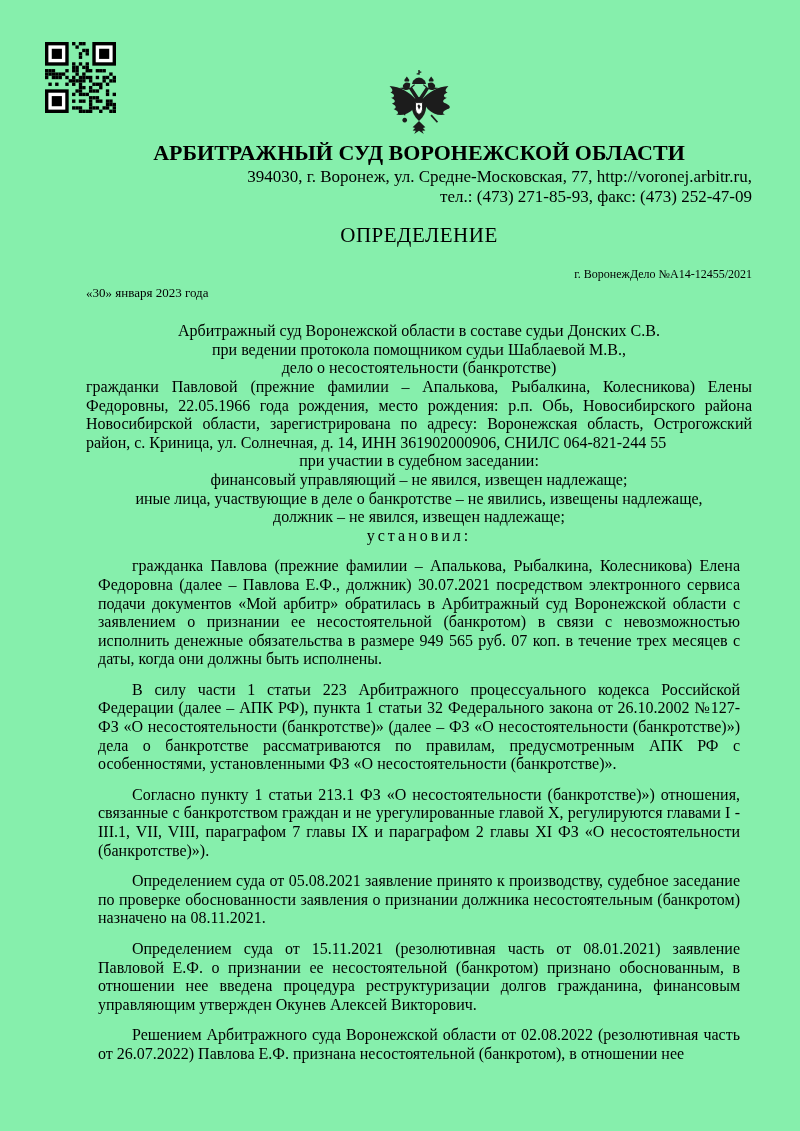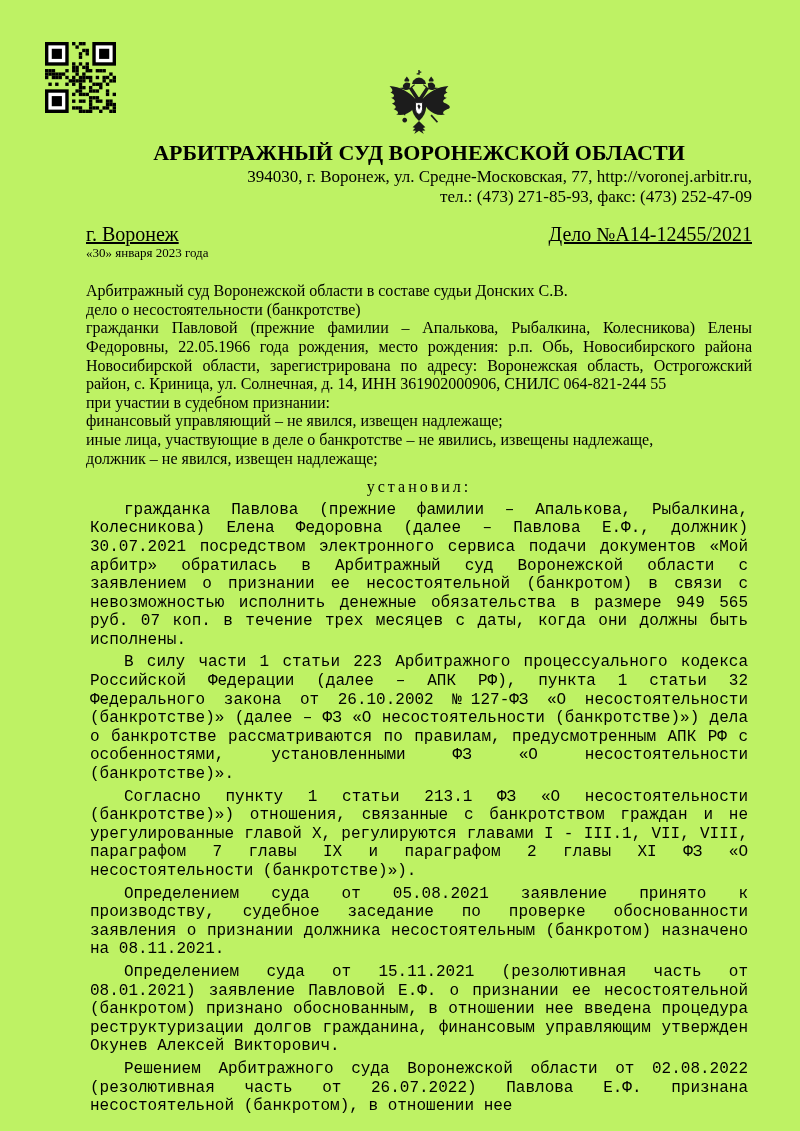--- a/index.html
+++ b/index.html
@@ -6,7 +6,7 @@
   .page{
     position:relative;
     width:800px;height:1131px;
-    background:#bef264;color:#000;
+    background:#86efac;color:#000;
     font-family:"Liberation Serif","DejaVu Serif",serif;
     overflow:hidden;
   }

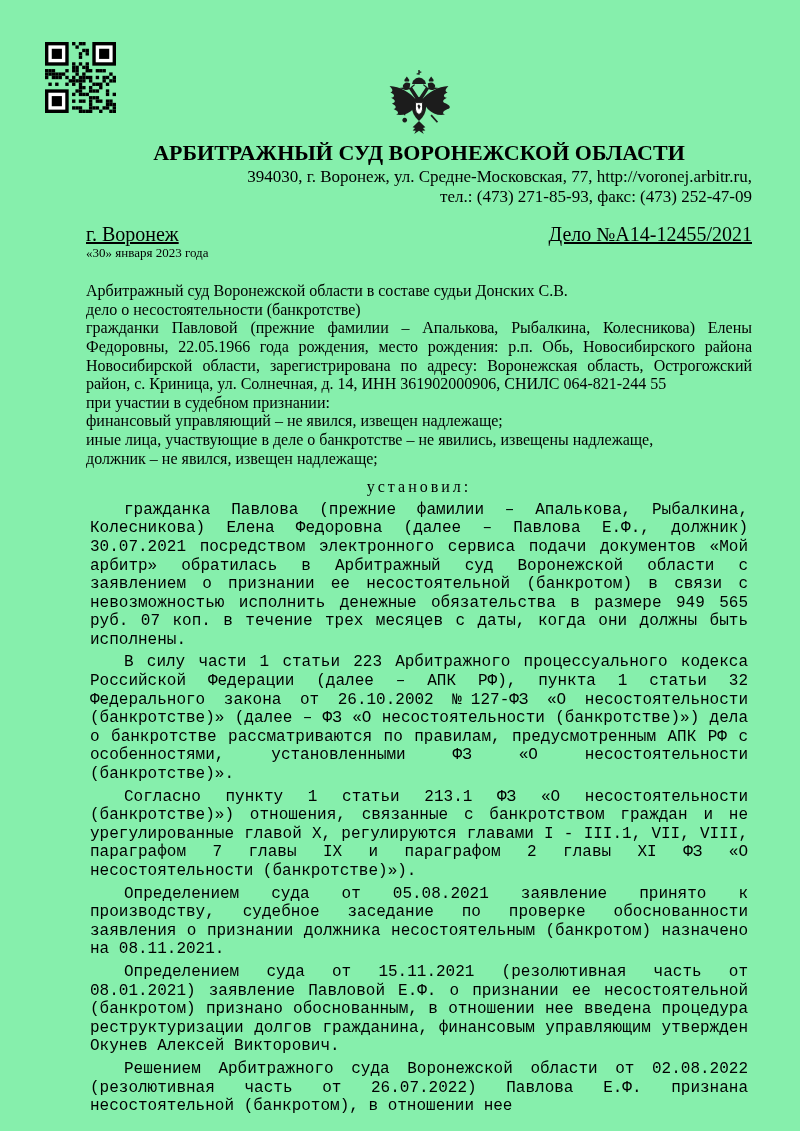--- a/index.html
+++ b/index.html
@@ -191,6 +191,7 @@
     <div class="court-address">394030, г. Воронеж, ул. Средне-Московская, 77, http://voronej.arbitr.ru,</div>
     <div class="court-phone">тел.: (473) 271-85-93, факс: (473) 252-47-09</div>
 
+    <div class="doc-title">ОПРЕДЕЛЕНИЕ</div>
 
     <div class="meta-row">
       <span>г. Воронеж</span>

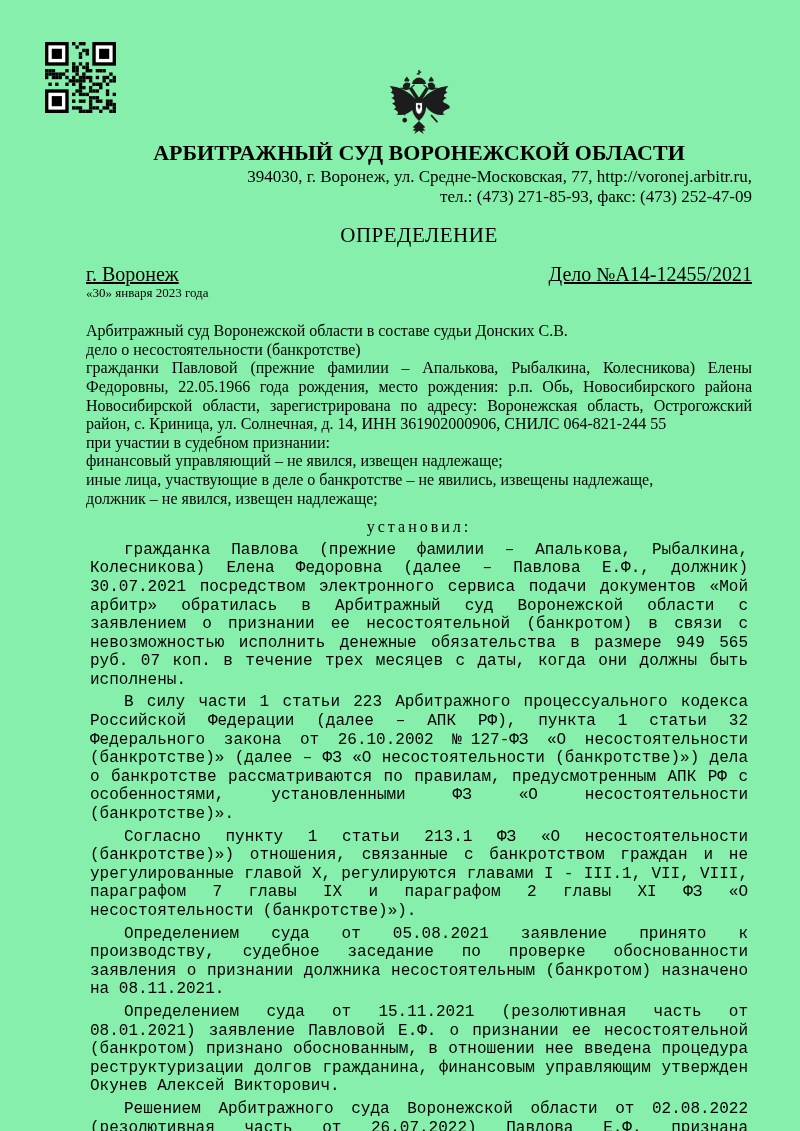--- a/index.html
+++ b/index.html
@@ -22,8 +22,8 @@
   .doc-title{margin-top:17px;text-align:center;font-size:21px;line-height:23px;letter-spacing:0.5px;}
   .doc-subtitle{text-align:center;font-size:21px;line-height:23px;}
   .meta-row{
-    margin-top:18px;display:flex;justify-content:space-between;
-    font-size:20px;line-height:18.6px;text-decoration:underline;
+    margin-top:18px;display:flex;justify-content:flex-end;
+    font-size:12px;line-height:18.6px;
   }
   .meta-date{font-size:13px;line-height:18.6px;}
   .body-text{margin-top:20px;font-size:16px;line-height:18.6px;}

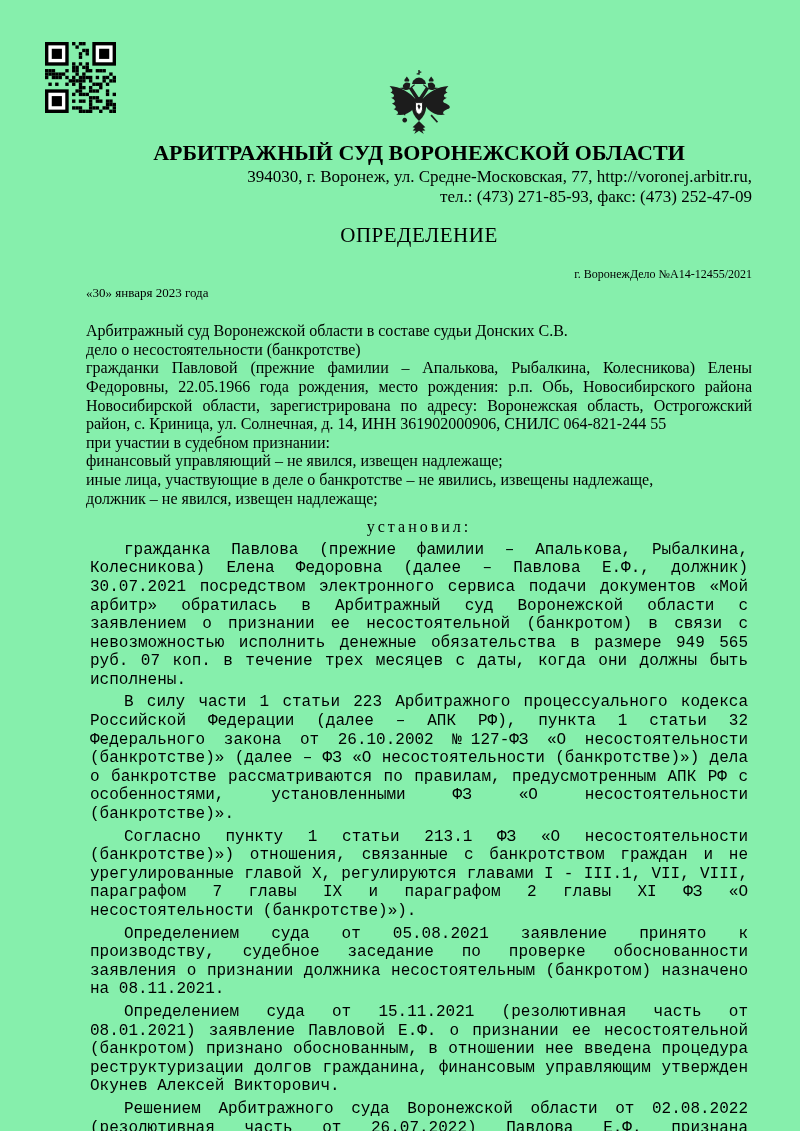--- a/index.html
+++ b/index.html
@@ -27,7 +27,7 @@
   }
   .meta-date{font-size:13px;line-height:18.6px;}
   .body-text{margin-top:20px;font-size:16px;line-height:18.6px;}
-  .body-text .line{text-align:left;}
+  .body-text .line{text-align:center;}
   .body-text .just{text-align:justify;}
   .resolution{text-align:center;letter-spacing:3px;margin-top:10px;}
   .para{margin:4px;text-align:justify;text-indent:34px;font-family:Liberation Mono, monospace;}

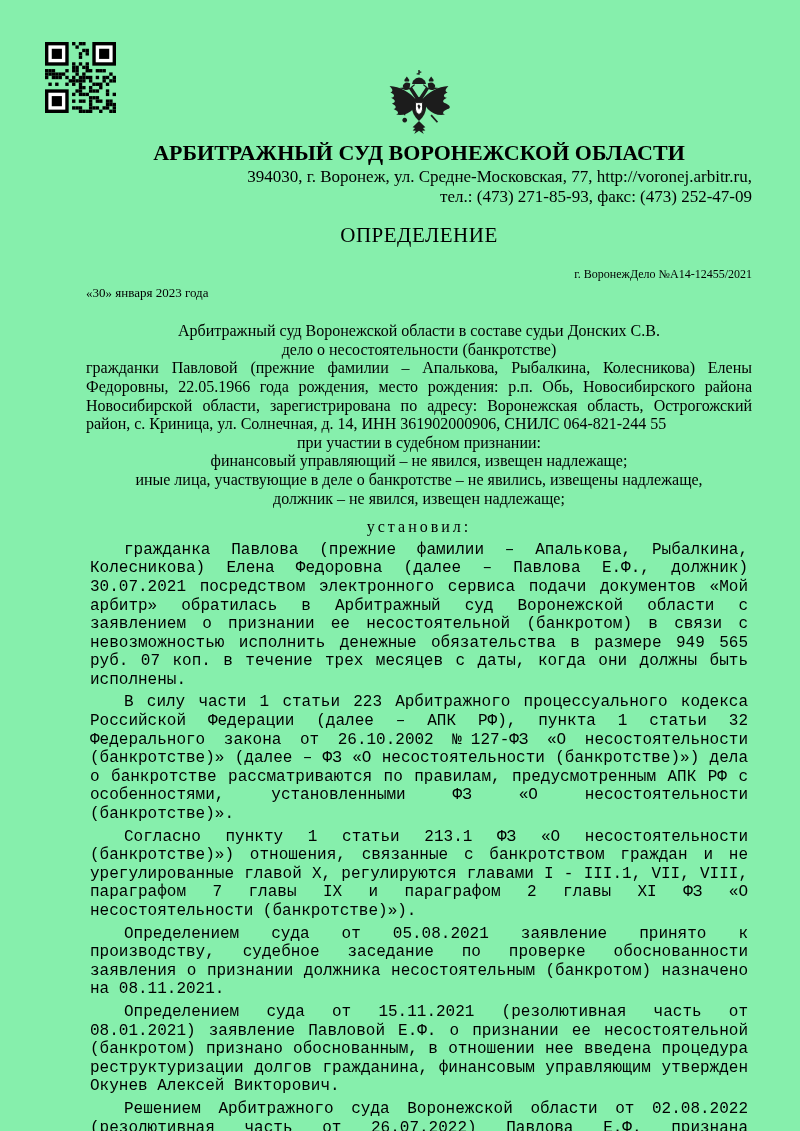--- a/index.html
+++ b/index.html
@@ -201,6 +201,7 @@
 
     <div class="body-text">
       <div class="line">Арбитражный суд Воронежской области в составе судьи Донских С.В.</div>
+      <div class="line">при ведении протокола помощником судьи Шаблаевой М.В.,</div>
       <div class="line">дело о несостоятельности (банкротстве)</div>
       <div class="just">гражданки Павловой (прежние фамилии – Апалькова, Рыбалкина, Колесникова) Елены Федоровны, 22.05.1966 года рождения, место рождения: р.п. Обь, Новосибирского района Новосибирской области, зарегистрирована по адресу: Воронежская область, Острогожский район, с. Криница, ул. Солнечная, д. 14, ИНН 361902000906, СНИЛС 064-821-244 55</div>
       <div class="line">при участии в судебном признании:</div>

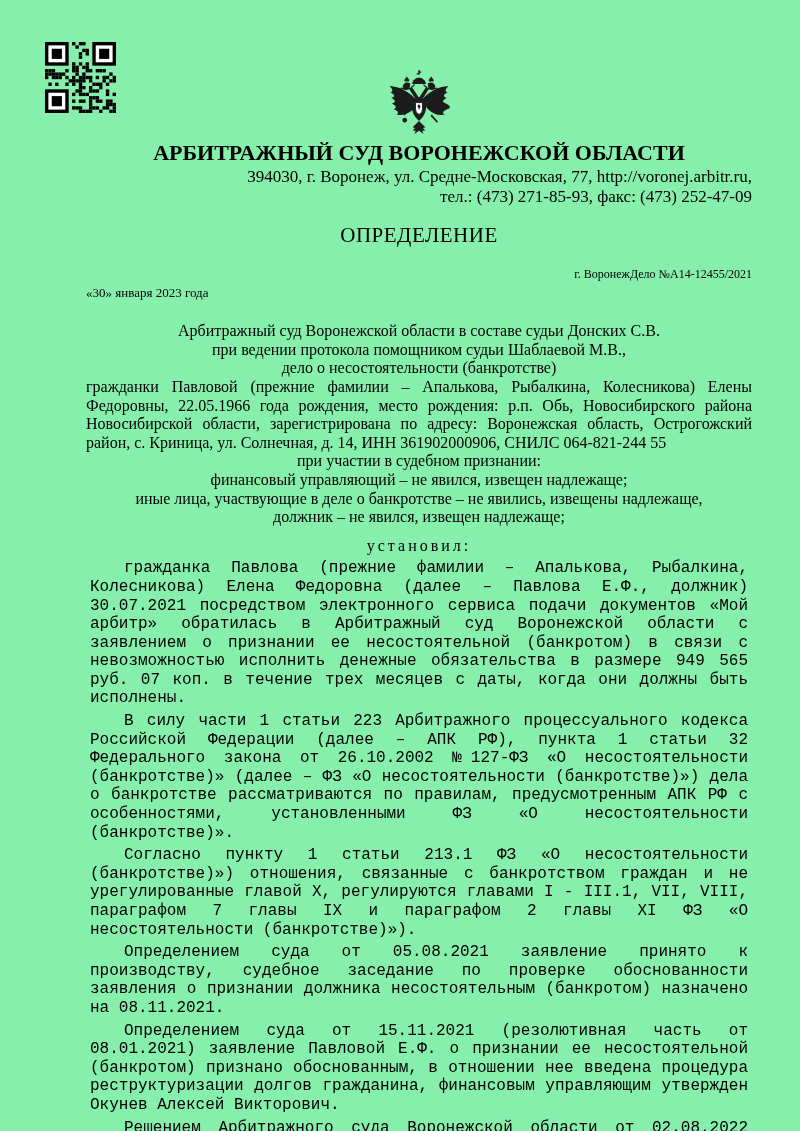--- a/index.html
+++ b/index.html
@@ -204,7 +204,7 @@
       <div class="line">при ведении протокола помощником судьи Шаблаевой М.В.,</div>
       <div class="line">дело о несостоятельности (банкротстве)</div>
       <div class="just">гражданки Павловой (прежние фамилии – Апалькова, Рыбалкина, Колесникова) Елены Федоровны, 22.05.1966 года рождения, место рождения: р.п. Обь, Новосибирского района Новосибирской области, зарегистрирована по адресу: Воронежская область, Острогожский район, с. Криница, ул. Солнечная, д. 14, ИНН 361902000906, СНИЛС 064-821-244 55</div>
-      <div class="line">при участии в судебном признании:</div>
+      <div class="line">при участии в судебном заседании:</div>
       <div class="line">финансовый управляющий – не явился, извещен надлежаще;</div>
       <div class="line">иные лица, участвующие в деле о банкротстве – не явились, извещены надлежаще,</div>
       <div class="line">должник – не явился, извещен надлежаще;</div>

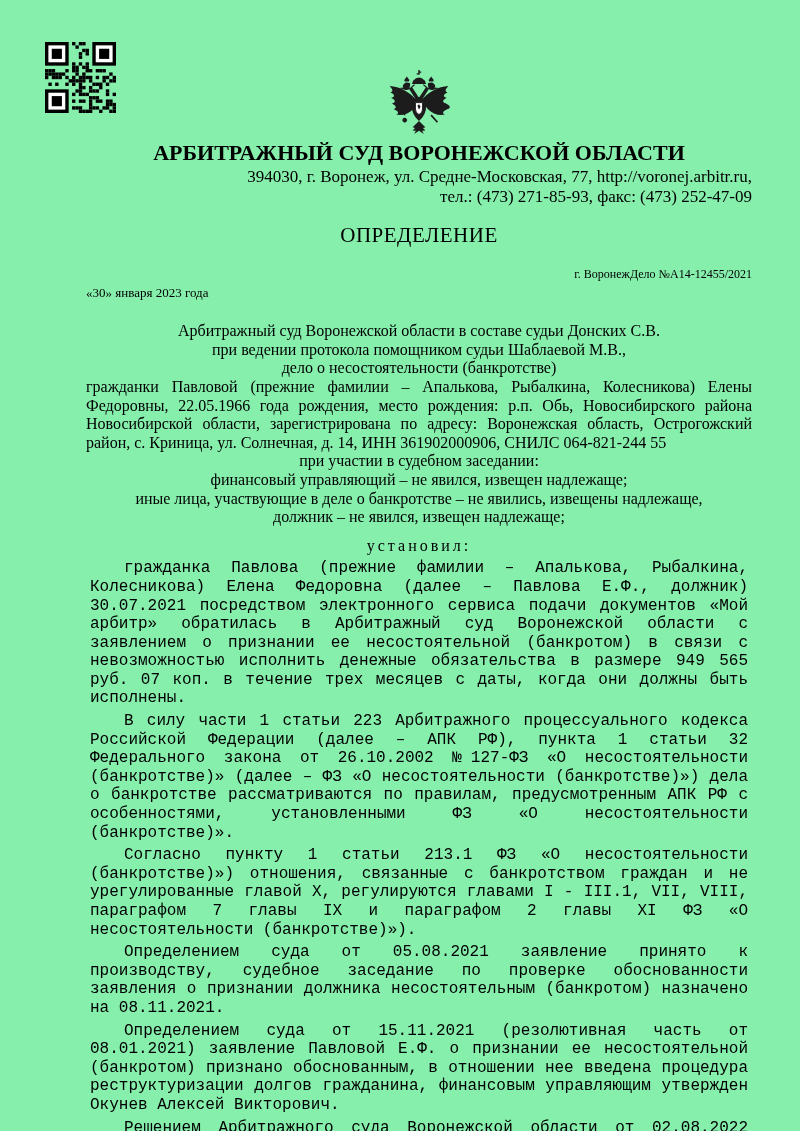--- a/index.html
+++ b/index.html
@@ -29,7 +29,7 @@
   .body-text{margin-top:20px;font-size:16px;line-height:18.6px;}
   .body-text .line{text-align:center;}
   .body-text .just{text-align:justify;}
-  .resolution{text-align:center;letter-spacing:3px;margin-top:10px;}
+  .resolution{text-align:center;letter-spacing:3px;}
   .para{margin:4px;text-align:justify;text-indent:34px;font-family:Liberation Mono, monospace;}
 </style>
 </head>

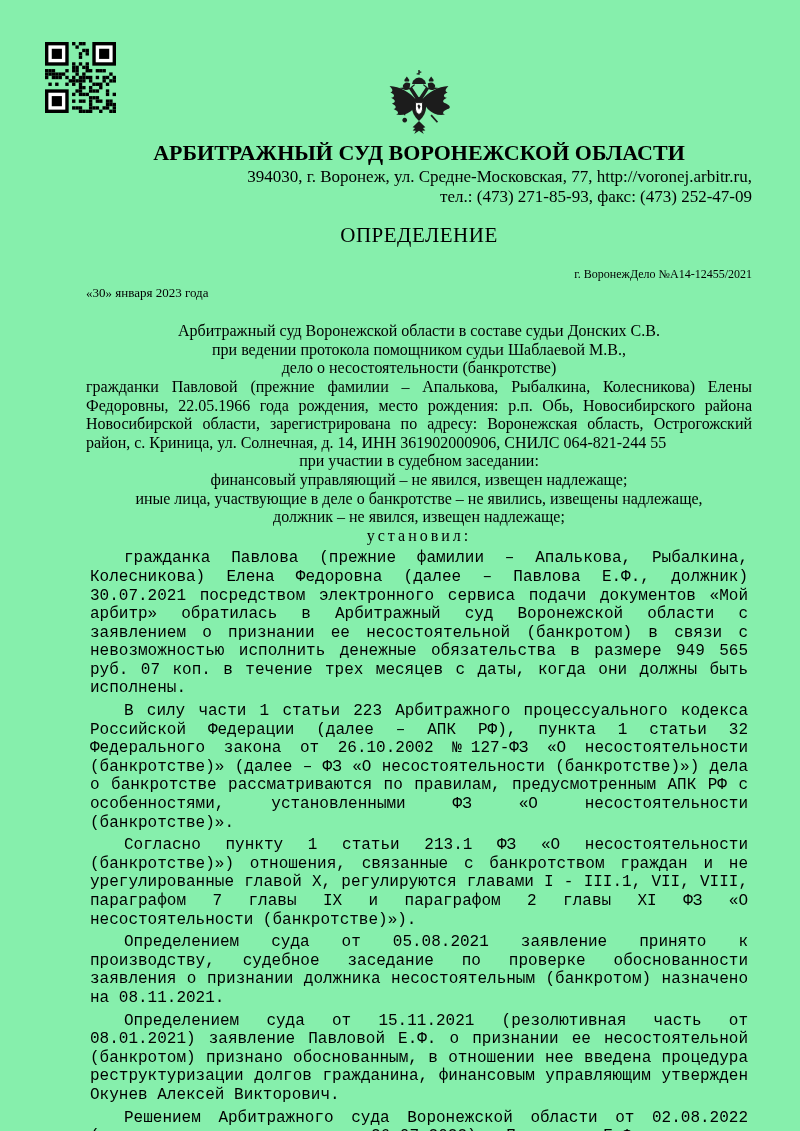--- a/index.html
+++ b/index.html
@@ -30,7 +30,7 @@
   .body-text .line{text-align:center;}
   .body-text .just{text-align:justify;}
   .resolution{text-align:center;letter-spacing:3px;}
-  .para{margin:4px;text-align:justify;text-indent:34px;font-family:Liberation Mono, monospace;}
+  .para{margin:12px;text-align:justify;text-indent:34px;}
 </style>
 </head>
 <body>

